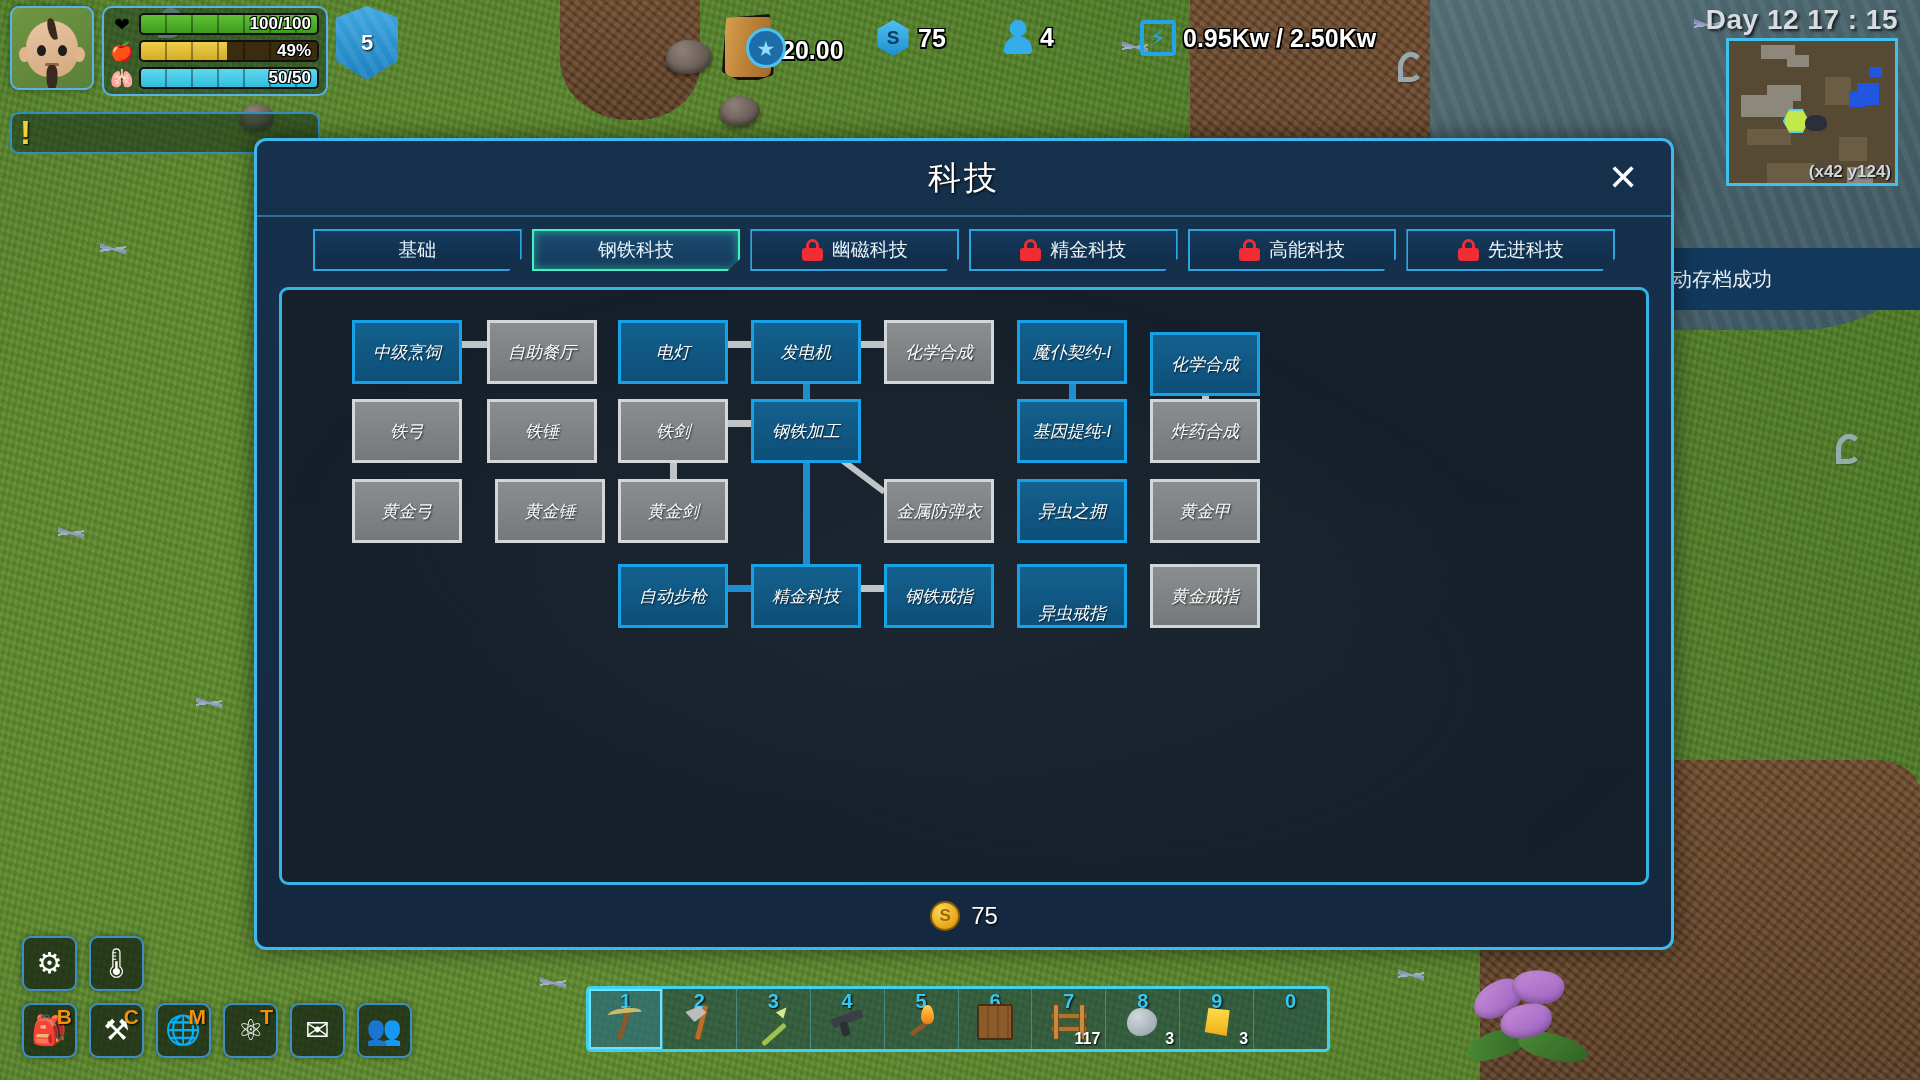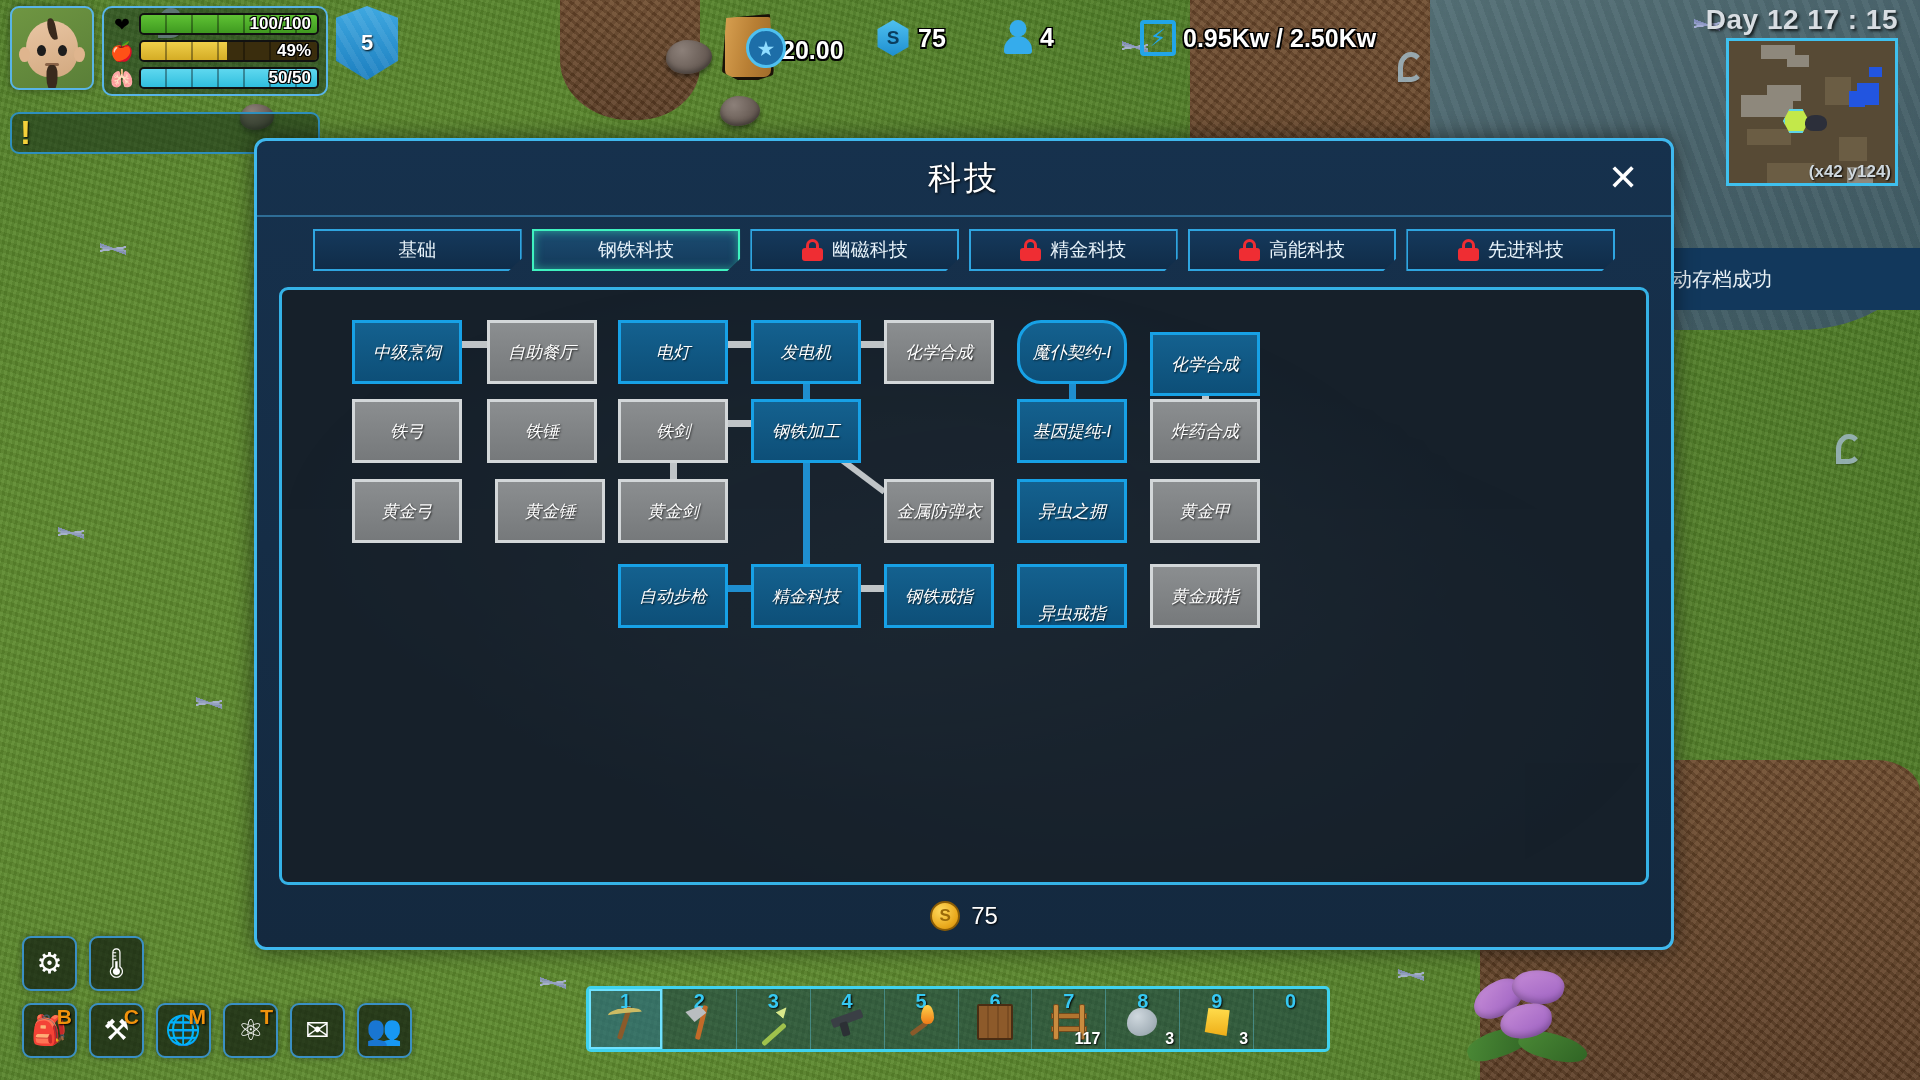--- a/index.html
+++ b/index.html
@@ -597,7 +597,7 @@
       <div class="node locked" style="left: 602px; top: 30px;">
         <span>化学合成</span>
       </div>
-      <div class="node unlocked" style="left: 735px; top: 30px; border-radius: 24px;">
+      <div class="node unlocked" style="left: 735px; top: 30px;">
         <span>魔仆契约-I</span>
       </div>
       <div class="node unlocked" style="left: 868px; top: 42px;">

